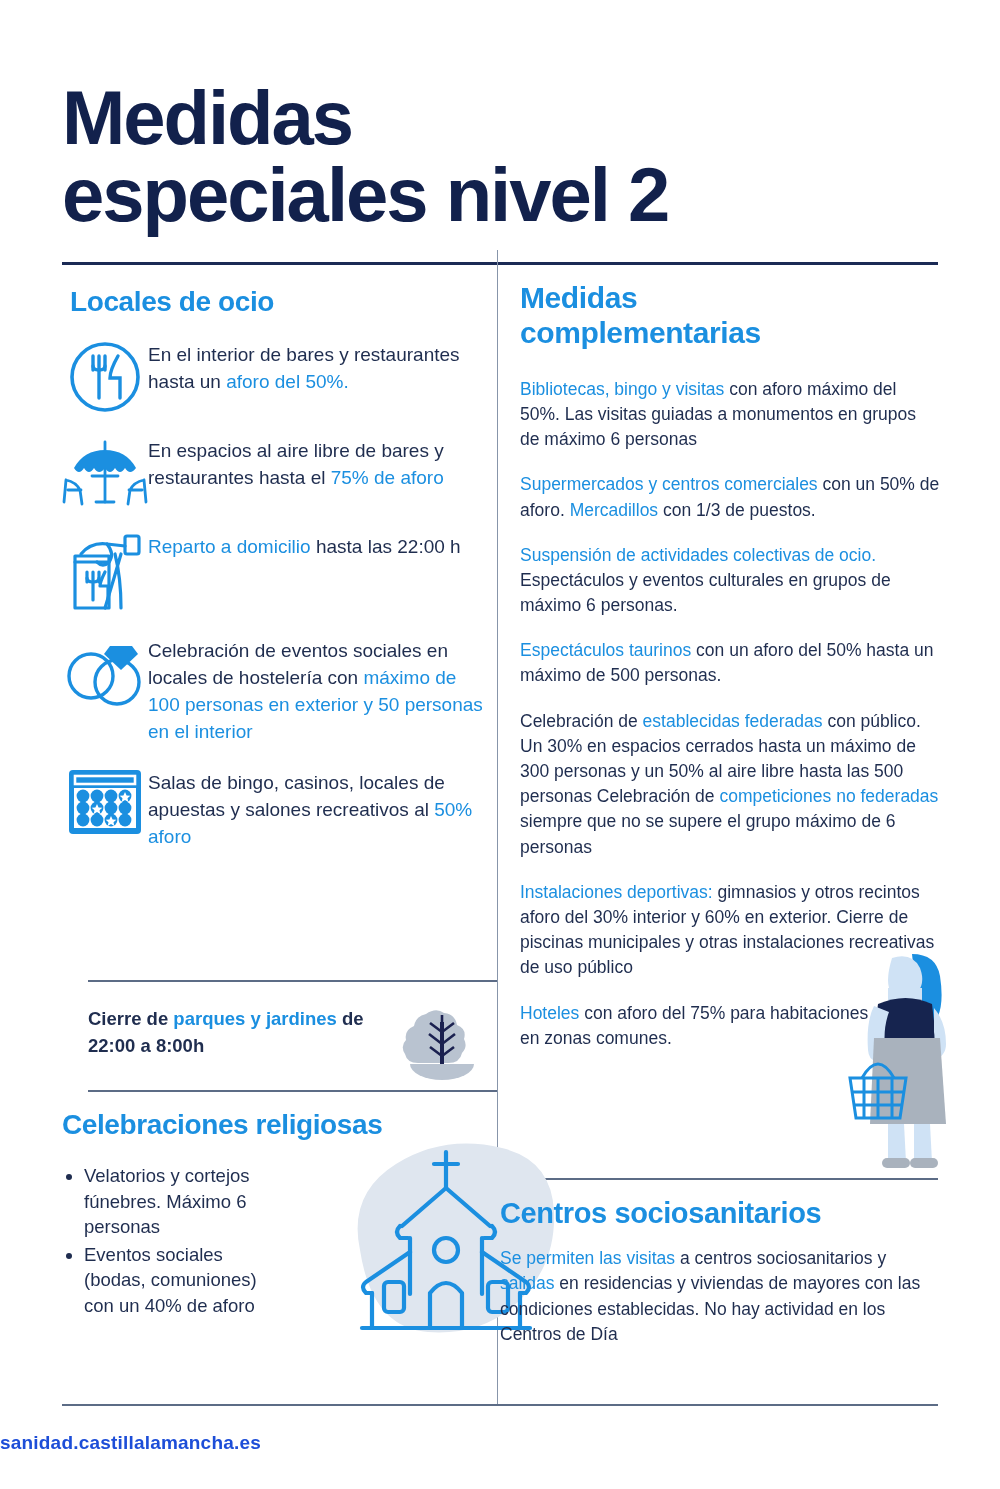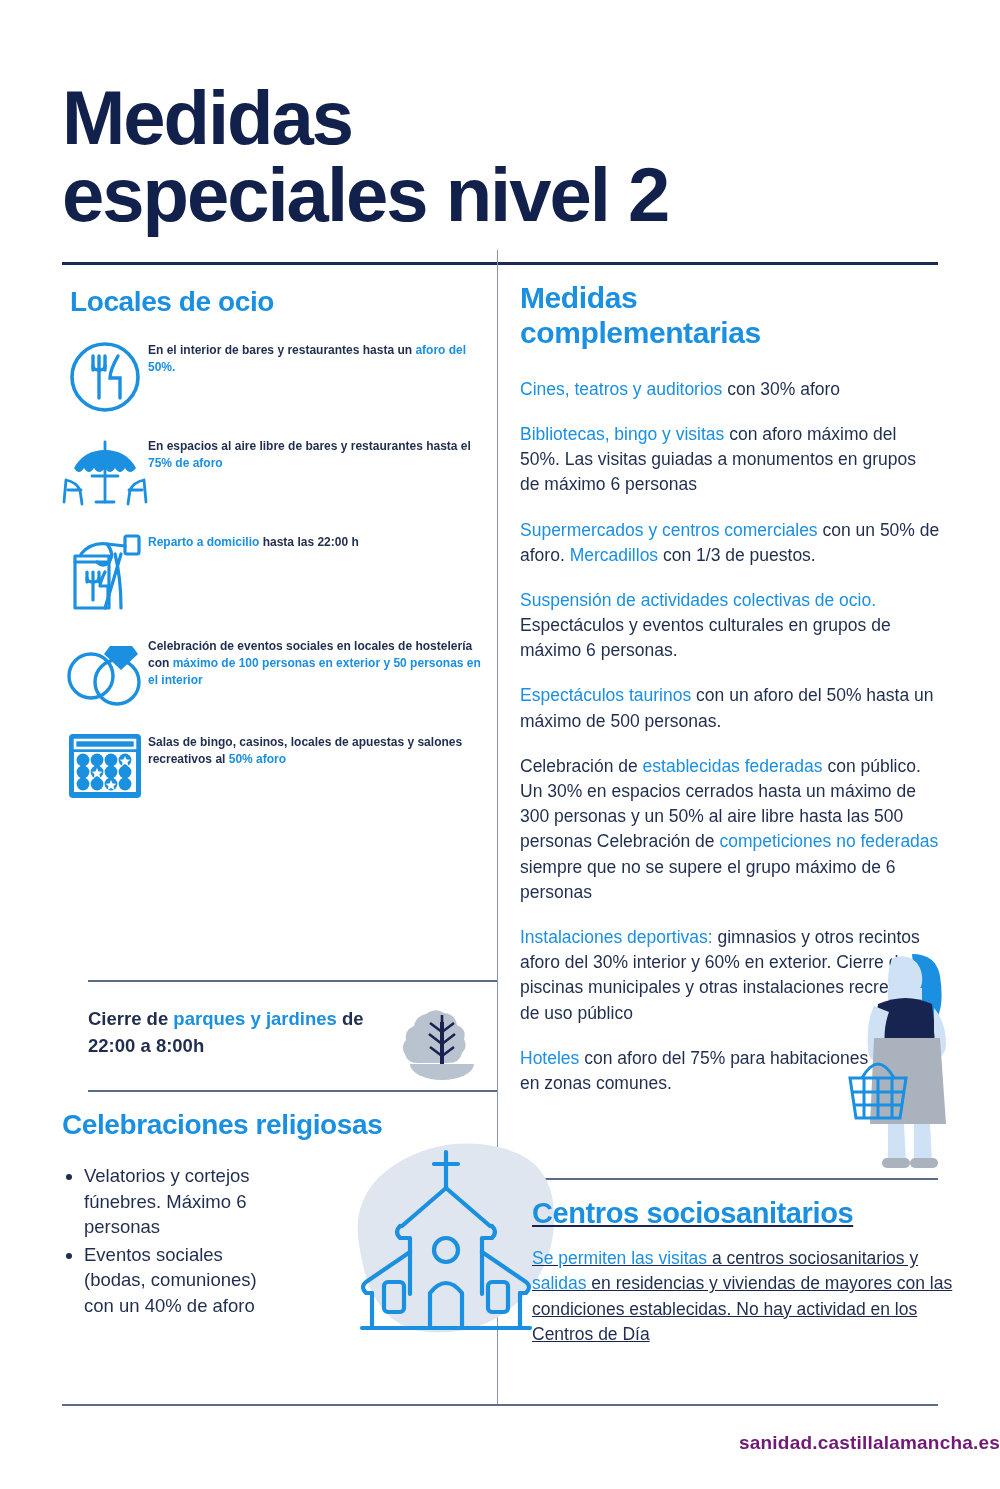--- a/index.html
+++ b/index.html
@@ -42,7 +42,7 @@
   
   .row{display:flex;align-items:flex-start;margin-bottom:22px;}
   .row .ico{width:86px;min-width:86px;display:flex;justify-content:center;align-items:center;}
-  .row .txt{font-size:12px;line-height:1.42;color:#1f2d4f;padding-top:2px;font-weight:bold;}
+  .row .txt{font-size:19px;line-height:1.42;color:#1f2d4f;padding-top:2px;}
   .hl{color:#1b8fe0;}
 
   

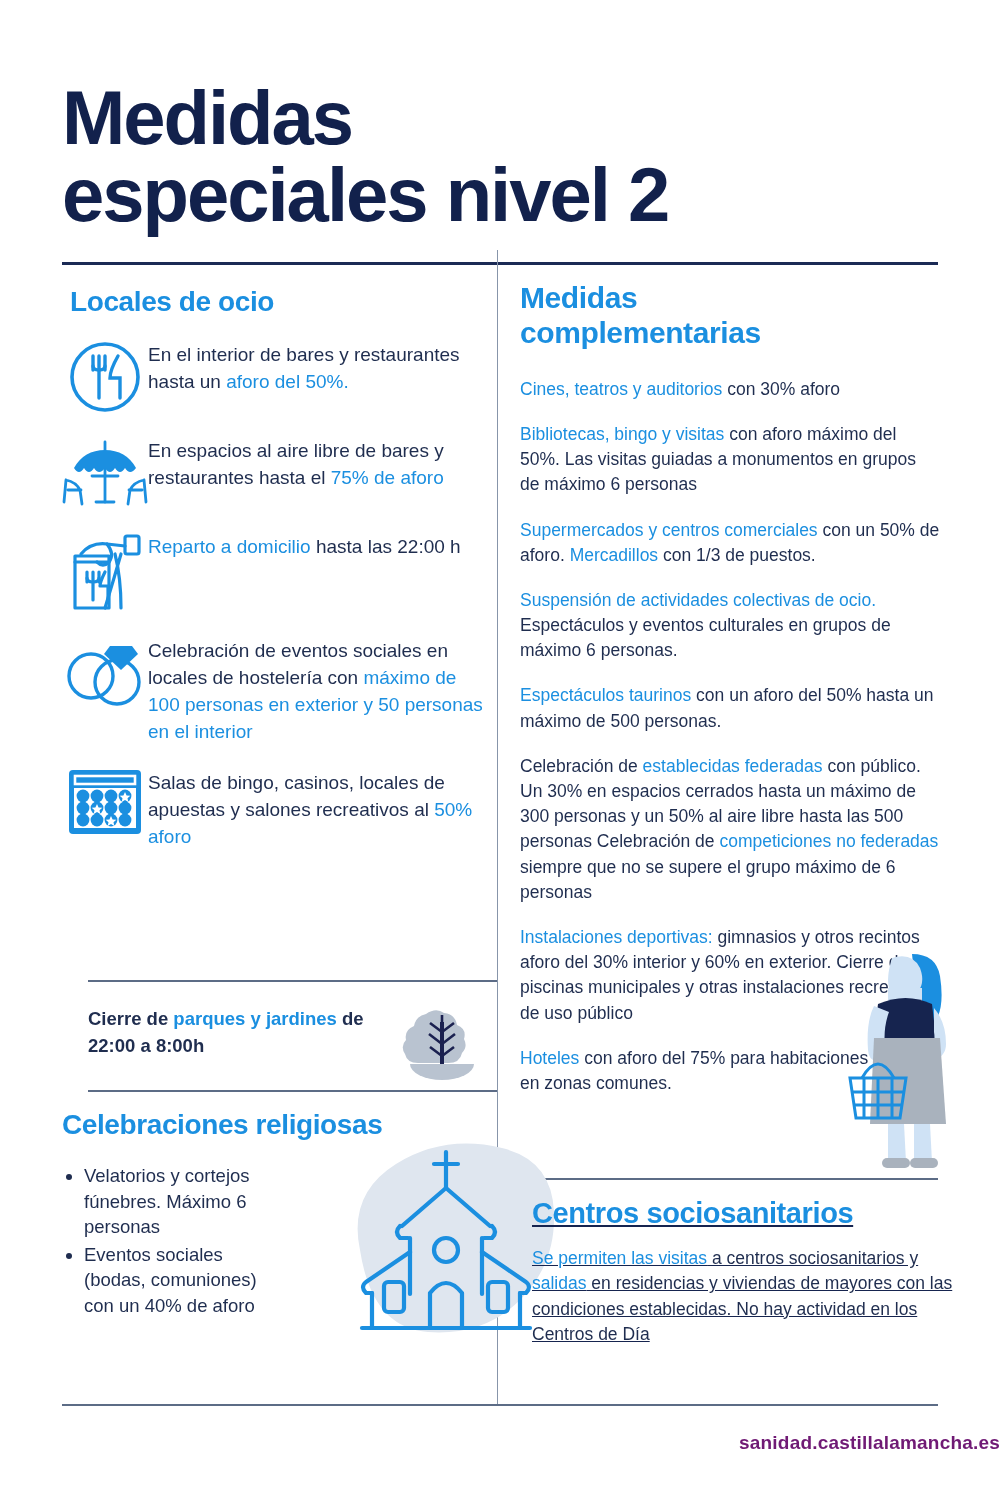--- a/index.html
+++ b/index.html
@@ -231,7 +231,6 @@
       <span>complementarias</span>
     </div>
     <div id="right-paras">
-        <p class="p-r"><span class="hl">Cines, teatros y auditorios</span><span class=""> con 30% aforo</span></p>
         <p class="p-r"><span class="hl">Bibliotecas, bingo y visitas</span><span class=""> con aforo máximo del 50%. Las visitas guiadas a monumentos en grupos de máximo 6 personas</span></p>
         <p class="p-r"><span class="hl">Supermercados y centros comerciales</span><span class=""> con un 50% de aforo. </span><span class="hl">Mercadillos</span><span class=""> con 1/3 de puestos.</span></p>
         <p class="p-r"><span class="hl">Suspensión de actividades colectivas de ocio.</span><span class=""> Espectáculos y eventos culturales en grupos de máximo 6 personas.</span></p>

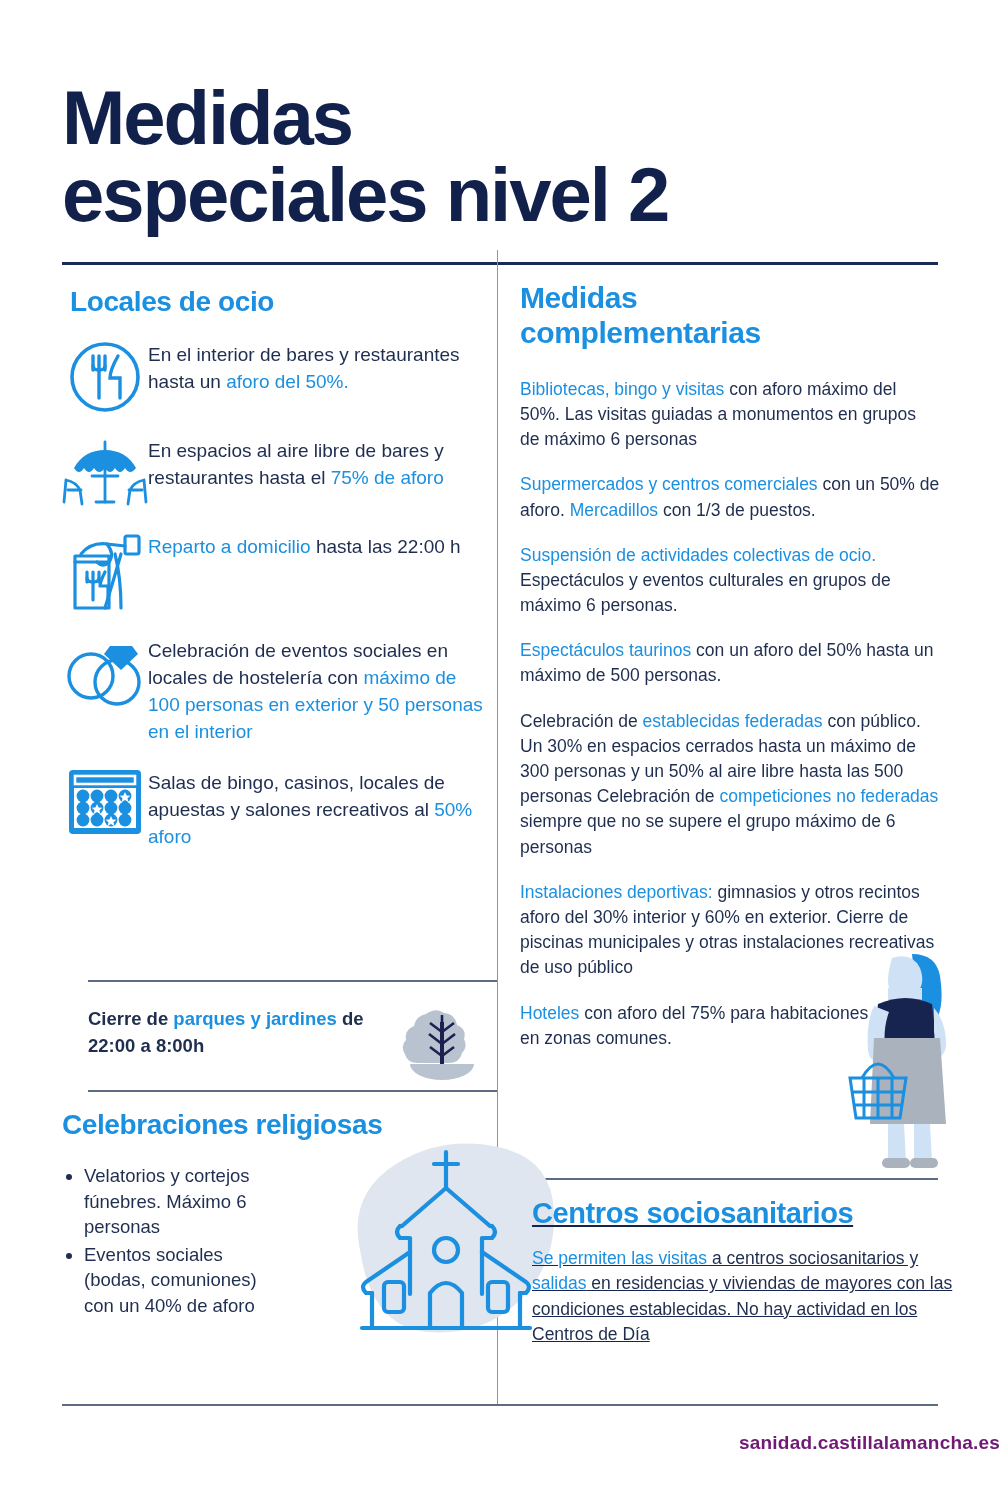--- a/index.html
+++ b/index.html
@@ -59,7 +59,7 @@
   
   .p-r{font-size:17.5px;line-height:1.44;color:#1f2d4f;margin:0 0 20px 0;}
   .h-sec.right{font-size:30px;margin-bottom:26px;}
-  .centros{position:absolute;left:532px;top:1196px;width:430px;text-decoration:underline;}
+  .centros{position:absolute;left:500px;top:1196px;width:430px;}
   .centros .h-sec{font-size:29px;margin-bottom:16px;}
 
   

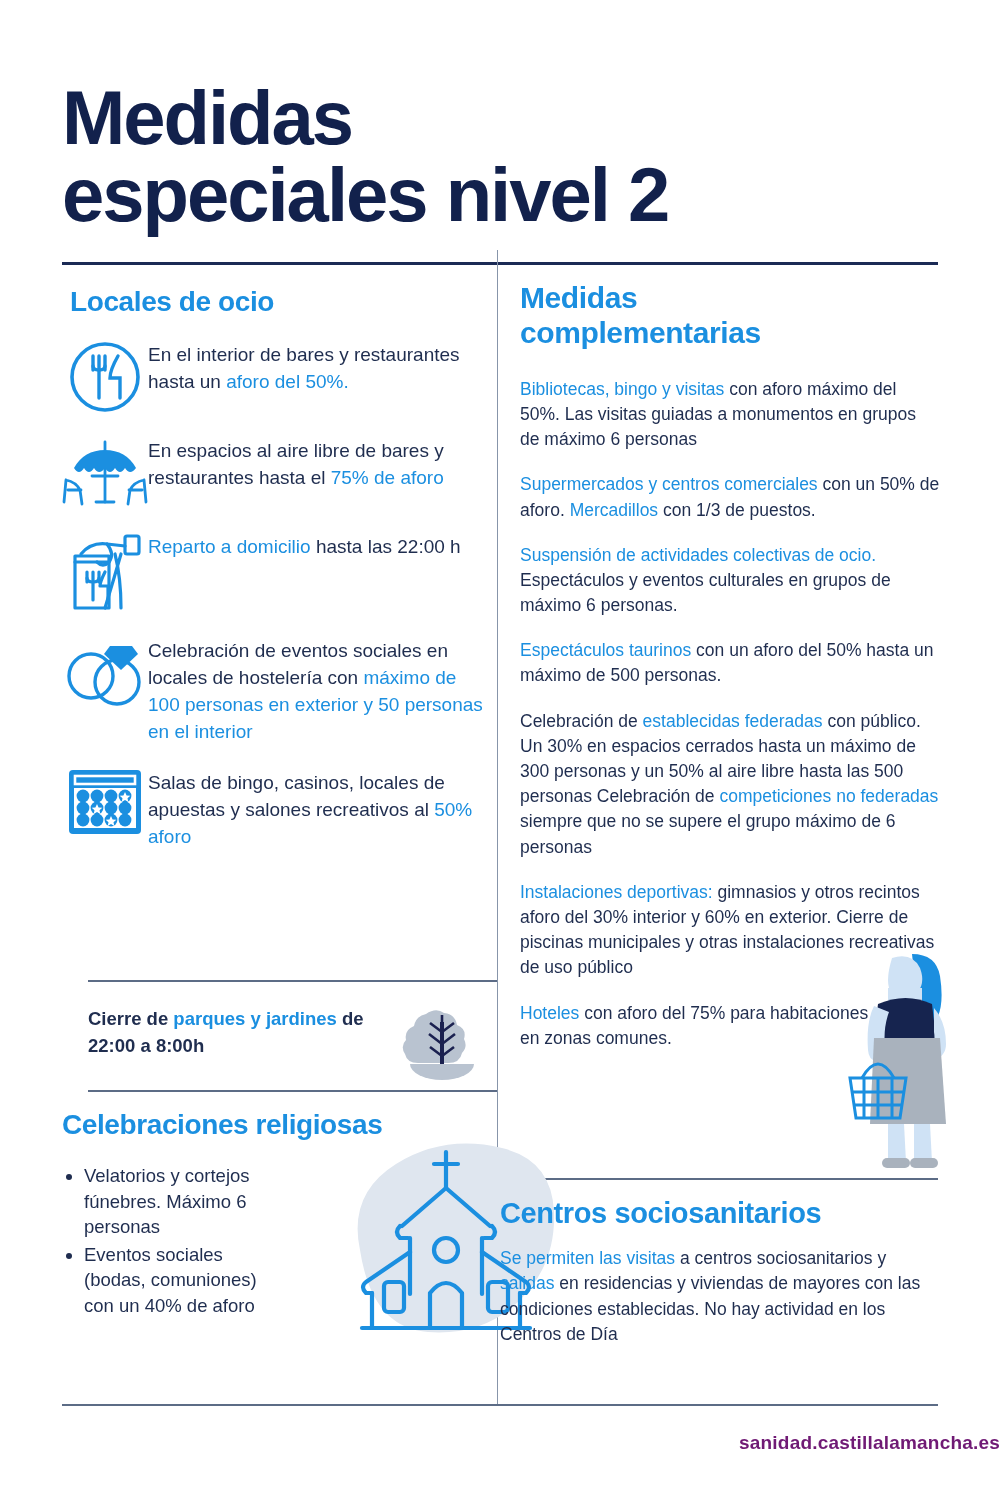--- a/index.html
+++ b/index.html
@@ -67,8 +67,8 @@
 
   
   .footer{
-    position:absolute;left:0;top:1432px;width:1000px;text-align:right;
-    font-size:19px;font-weight:bold;color:#701a75;letter-spacing:0.2px;
+    position:absolute;left:0;top:1432px;width:1000px;text-align:left;
+    font-size:19px;font-weight:bold;color:#1d4ed8;letter-spacing:0.2px;
   }
 </style>
 </head>

